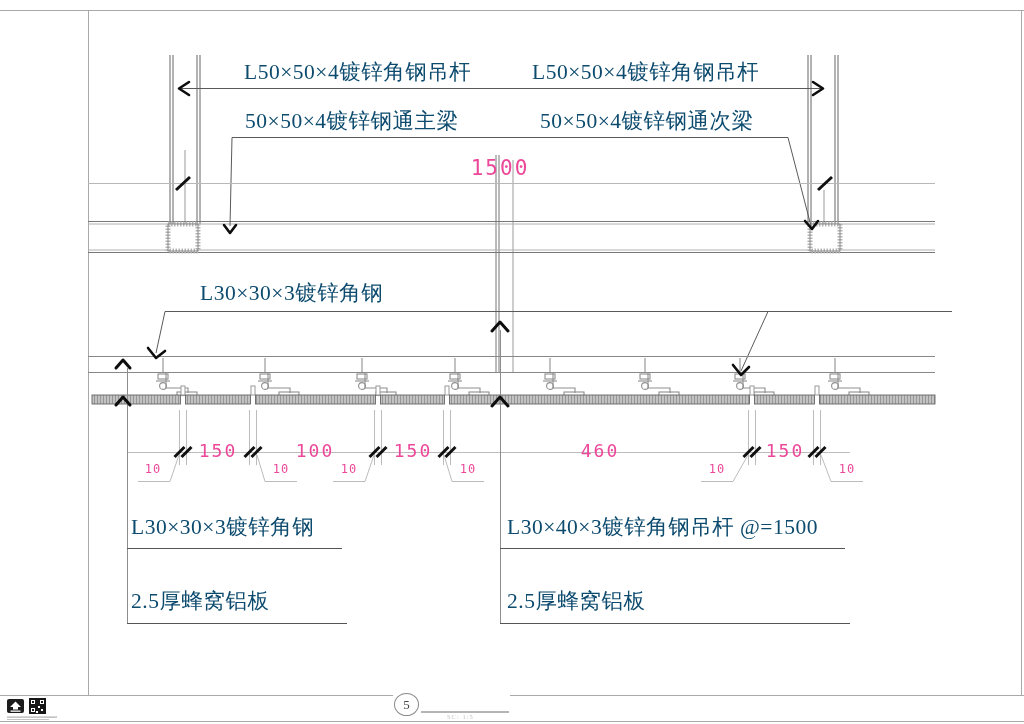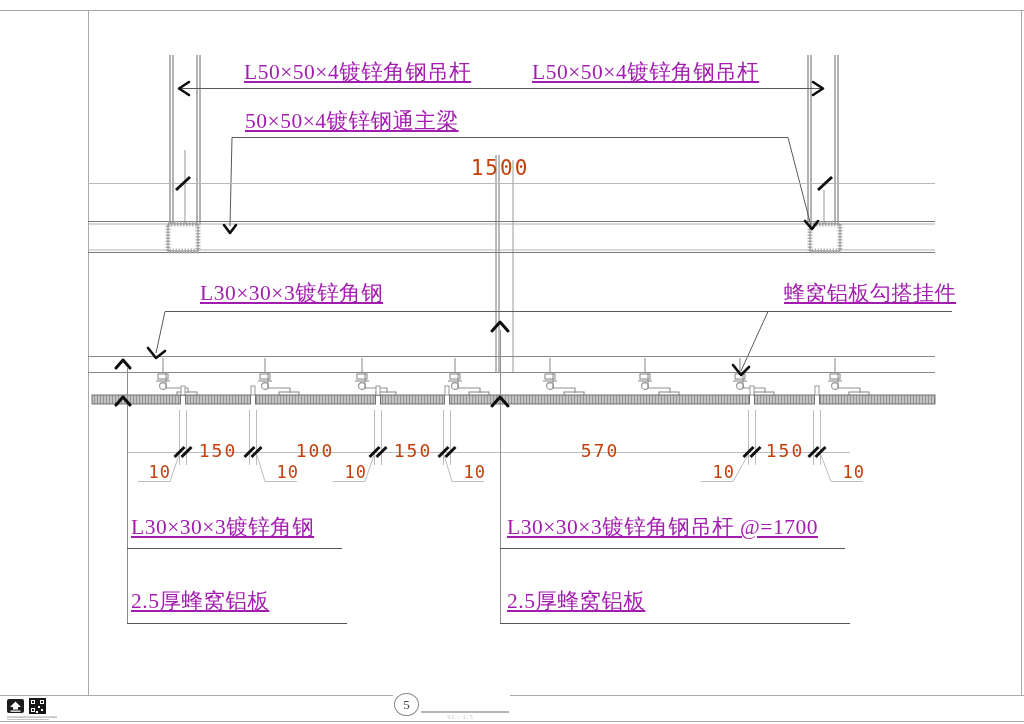--- a/index.html
+++ b/index.html
@@ -9,7 +9,7 @@
   }
   #stage svg{position:absolute;left:0;top:0;}
   .abs{position:absolute;white-space:nowrap;}
-  .lbl{color:#a21caf;font-size:21.5px;letter-spacing:0.5px;text-decoration:underline;}
+  .lbl{color:#0c4a6e;font-size:21.5px;letter-spacing:0.5px;}
   .dim{color:#c2410c;font-family:"DejaVu Sans Mono",monospace;letter-spacing:2px;text-align:center;}
   .dim-big{font-size:21px;}
   .dim-seg{font-size:18px;margin-top:12px;}

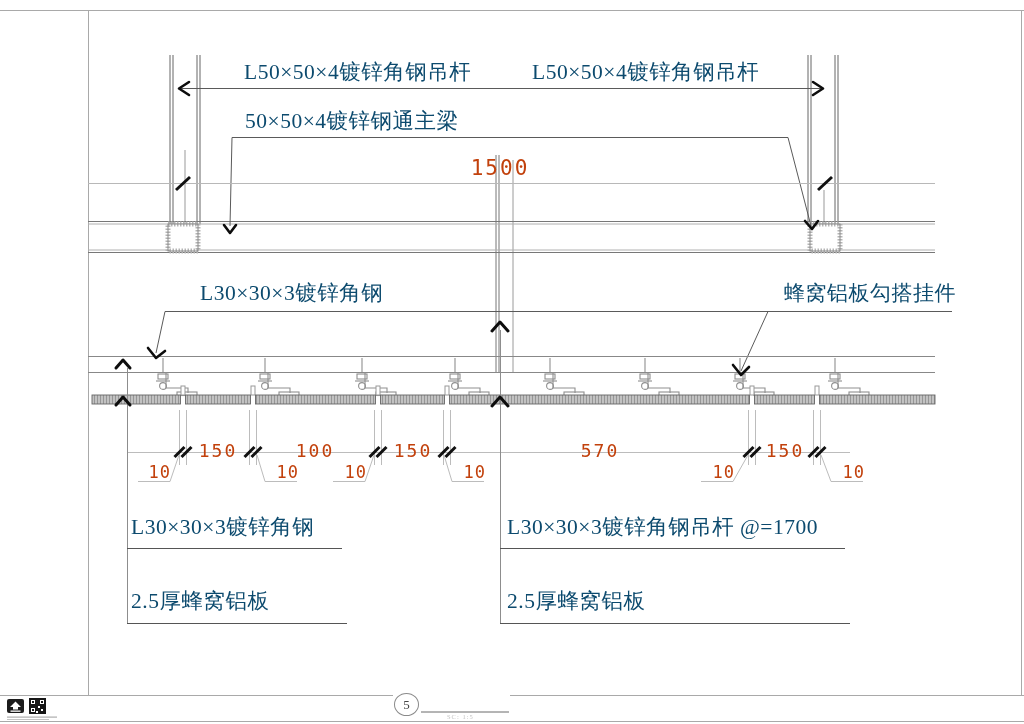--- a/index.html
+++ b/index.html
@@ -276,6 +276,7 @@
   <div class="abs lbl" style="left:244px;top:57px;">L50×50×4镀锌角钢吊杆</div>
   <div class="abs lbl" style="left:532px;top:57px;">L50×50×4镀锌角钢吊杆</div>
   <div class="abs lbl" style="left:245px;top:106px;text-align:center;">50×50×4镀锌钢通主梁</div>
+  <div class="abs lbl" style="left:540px;top:106px;">50×50×4镀锌钢通次梁</div>
 
   <div class="abs dim dim-big" style="left:440px;top:156px;width:120px;">1500</div>
 

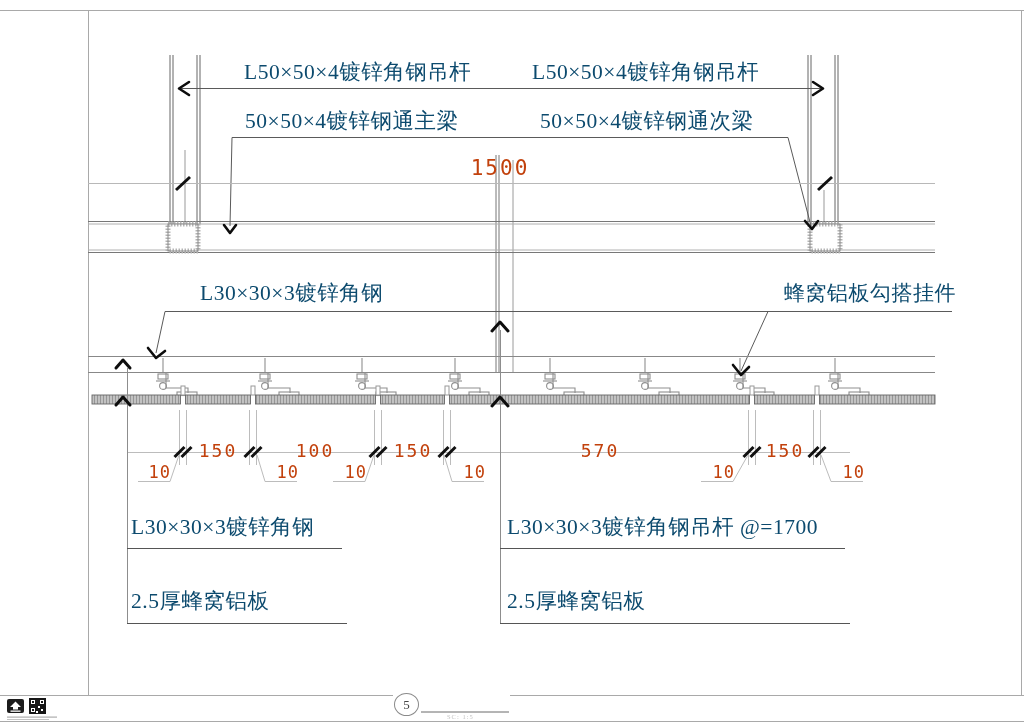--- a/index.html
+++ b/index.html
@@ -10,7 +10,7 @@
   #stage svg{position:absolute;left:0;top:0;}
   .abs{position:absolute;white-space:nowrap;}
   .lbl{color:#0c4a6e;font-size:21.5px;letter-spacing:0.5px;}
-  .dim{color:#c2410c;font-family:"DejaVu Sans Mono",monospace;letter-spacing:2px;text-align:center;}
+  .dim{color:#ec4899;font-family:"DejaVu Sans Mono",monospace;letter-spacing:2px;text-align:center;}
   .dim-big{font-size:21px;}
   .dim-seg{font-size:18px;margin-top:12px;}
   .dim-joint{font-size:17px;letter-spacing:1px;text-align:right;}

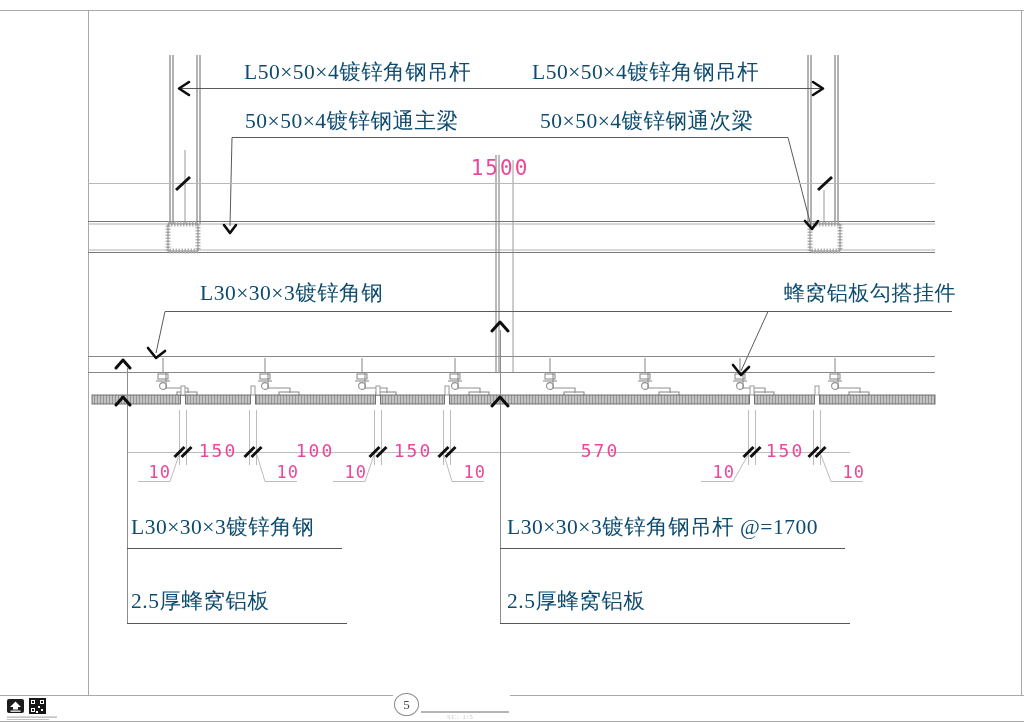--- a/index.html
+++ b/index.html
@@ -281,7 +281,6 @@
   <div class="abs dim dim-big" style="left:440px;top:156px;width:120px;">1500</div>
 
   <div class="abs lbl" style="left:200px;top:278px;">L30×30×3镀锌角钢</div>
-  <div class="abs lbl" style="left:784px;top:279px;font-size:21px;">蜂窝铝板勾搭挂件</div>
 
   <div class="abs dim dim-seg" style="left:188px;top:428px;width:60px;">150</div>
   <div class="abs dim dim-seg" style="left:285px;top:428px;width:60px;">100</div>

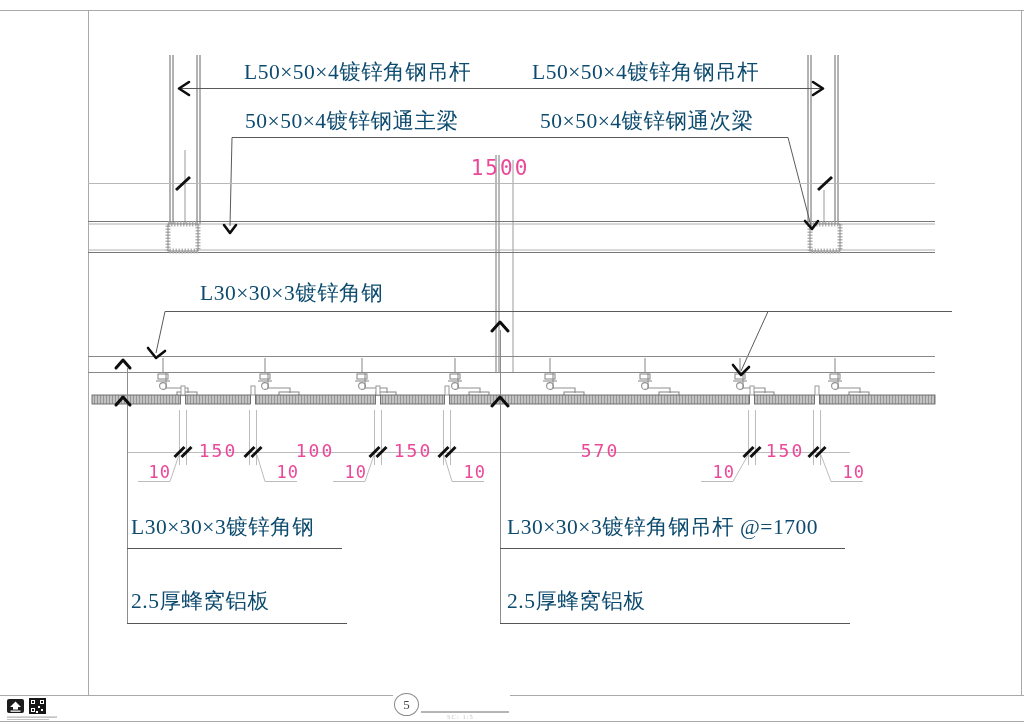--- a/index.html
+++ b/index.html
@@ -285,7 +285,7 @@
   <div class="abs dim dim-seg" style="left:188px;top:428px;width:60px;">150</div>
   <div class="abs dim dim-seg" style="left:285px;top:428px;width:60px;">100</div>
   <div class="abs dim dim-seg" style="left:383px;top:428px;width:60px;">150</div>
-  <div class="abs dim dim-seg" style="left:570px;top:428px;width:60px;">570</div>
+  <div class="abs dim dim-seg" style="left:570px;top:428px;width:60px;">460</div>
   <div class="abs dim dim-seg" style="left:755px;top:428px;width:60px;">150</div>
 
   <div class="abs dim dim-joint" style="left:135px;top:462px;width:36px;">10</div>

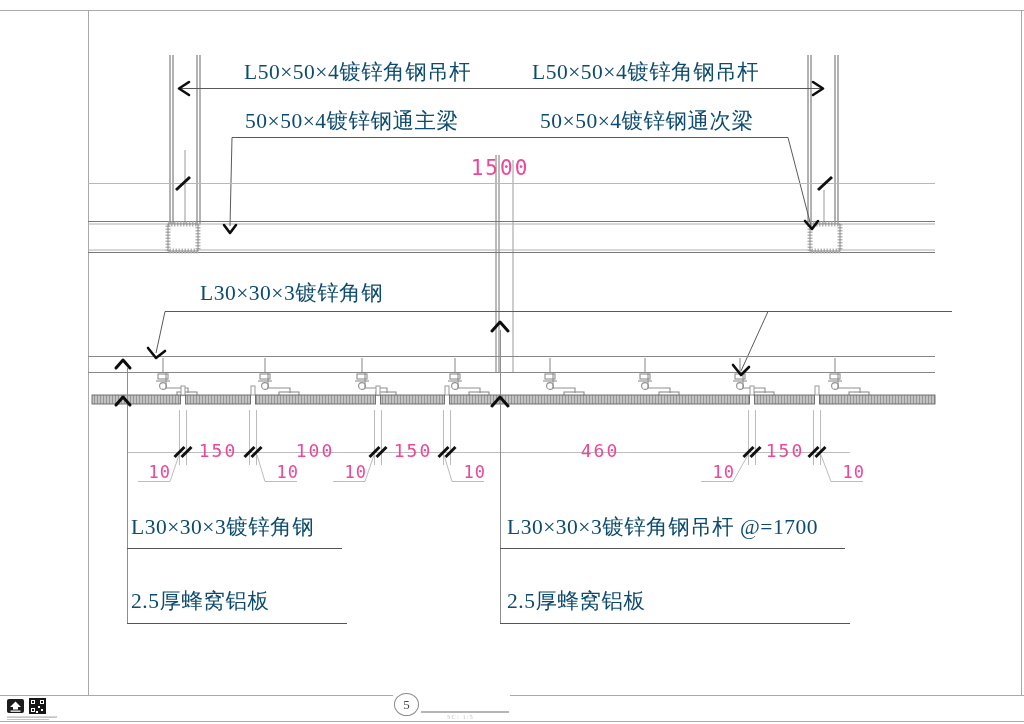--- a/index.html
+++ b/index.html
@@ -13,7 +13,7 @@
   .dim{color:#ec4899;font-family:"DejaVu Sans Mono",monospace;letter-spacing:2px;text-align:center;}
   .dim-big{font-size:21px;}
   .dim-seg{font-size:18px;margin-top:12px;}
-  .dim-joint{font-size:17px;letter-spacing:1px;text-align:right;}
+  .dim-joint{font-size:12px;letter-spacing:1px;}
   .title-num{
     width:23px;height:21px;border:1px solid #8a8a8a;border-radius:50%;
     text-align:center;line-height:21px;font-size:13px;color:#444;

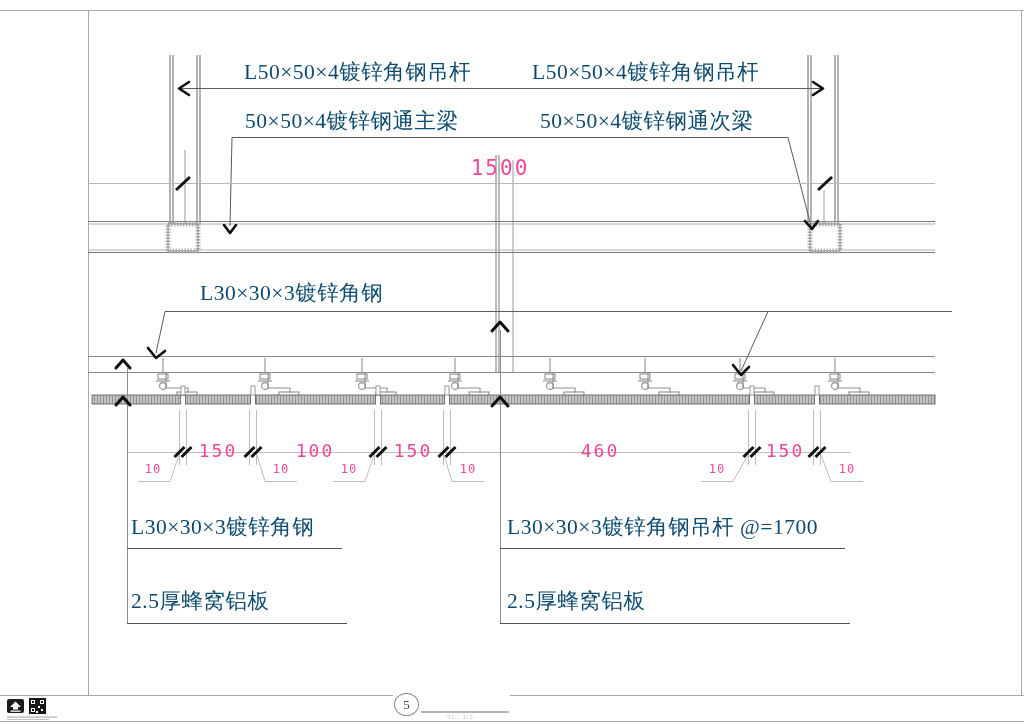--- a/index.html
+++ b/index.html
@@ -297,7 +297,7 @@
 
   <div class="abs lbl" style="left:131px;top:512px;">L30×30×3镀锌角钢</div>
   <div class="abs lbl" style="left:131px;top:586px;">2.5厚蜂窝铝板</div>
-  <div class="abs lbl" style="left:507px;top:512px;">L30×30×3镀锌角钢吊杆 @=1700</div>
+  <div class="abs lbl" style="left:507px;top:512px;">L30×40×3镀锌角钢吊杆 @=1500</div>
   <div class="abs lbl" style="left:507px;top:586px;">2.5厚蜂窝铝板</div>
 
   <div class="abs title-num" style="left:394px;top:693px;">5</div>

